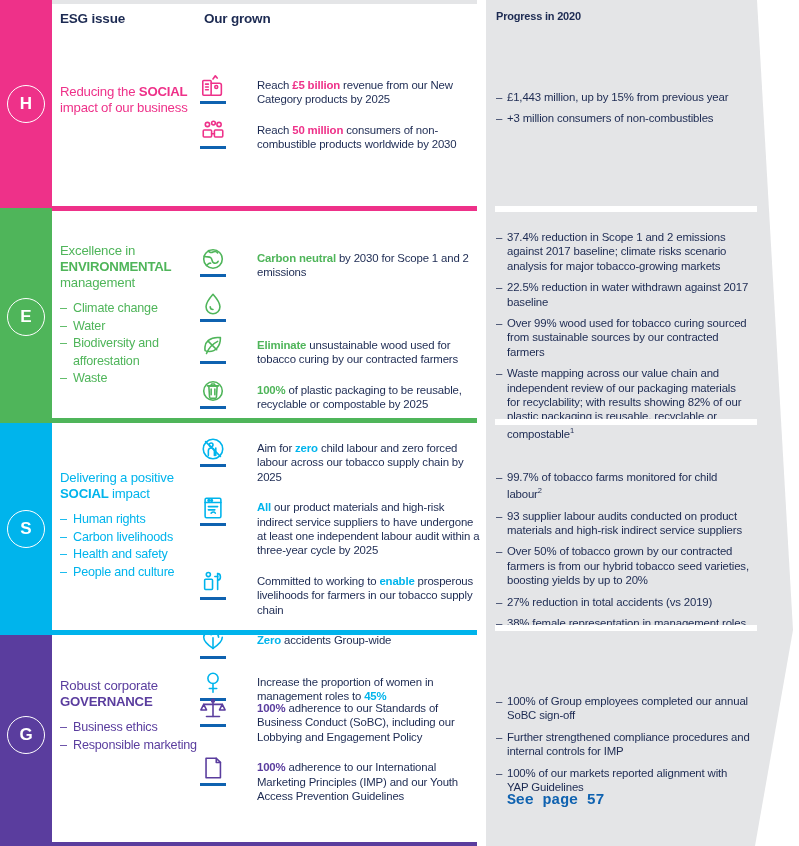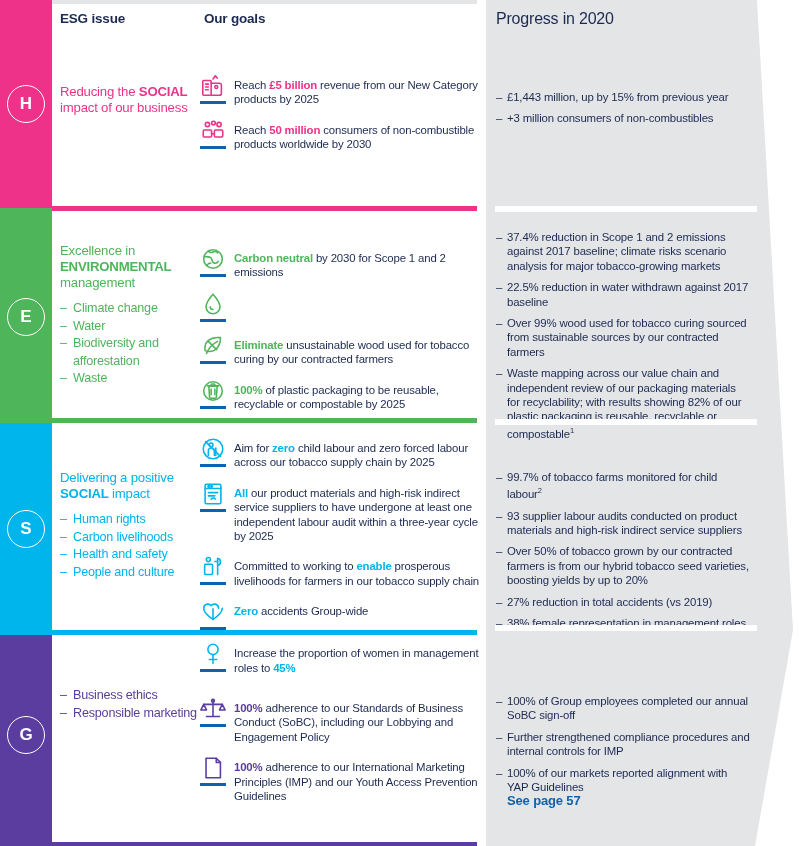--- a/index.html
+++ b/index.html
@@ -156,7 +156,7 @@
   <div class="top-strip"></div>
 
   <div class="col-head" style="left:60px; top:11px;">ESG issue</div>
-  <div class="col-head" style="left:204px; top:11px;">Our goals</div>
+  <div class="col-head" style="left:204px; top:11px;">Our grown</div>
   <div class="prog-head" style="position:absolute; left:496px; top:10px;">Progress in 2020</div>
 
   <div id="sections-host">

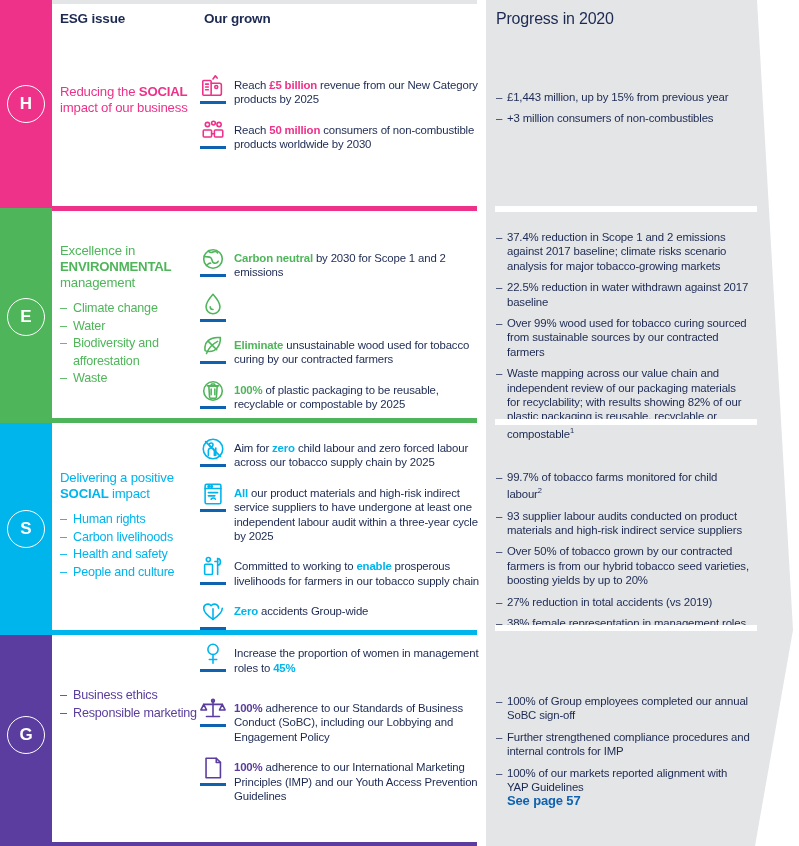--- a/index.html
+++ b/index.html
@@ -91,7 +91,7 @@
   .prog-block { position: absolute; left: 10px; width: 255px; }
   .prog-head {
     position: absolute; left: 10px; top: 10px;
-    color: #1c2a52; font-size: 16px; font-weight: 400;
+    color: #1c2a52; font-size: 11px; font-weight: 700;
     letter-spacing: -0.2px;
   }
   .prog-list { list-style: none; }

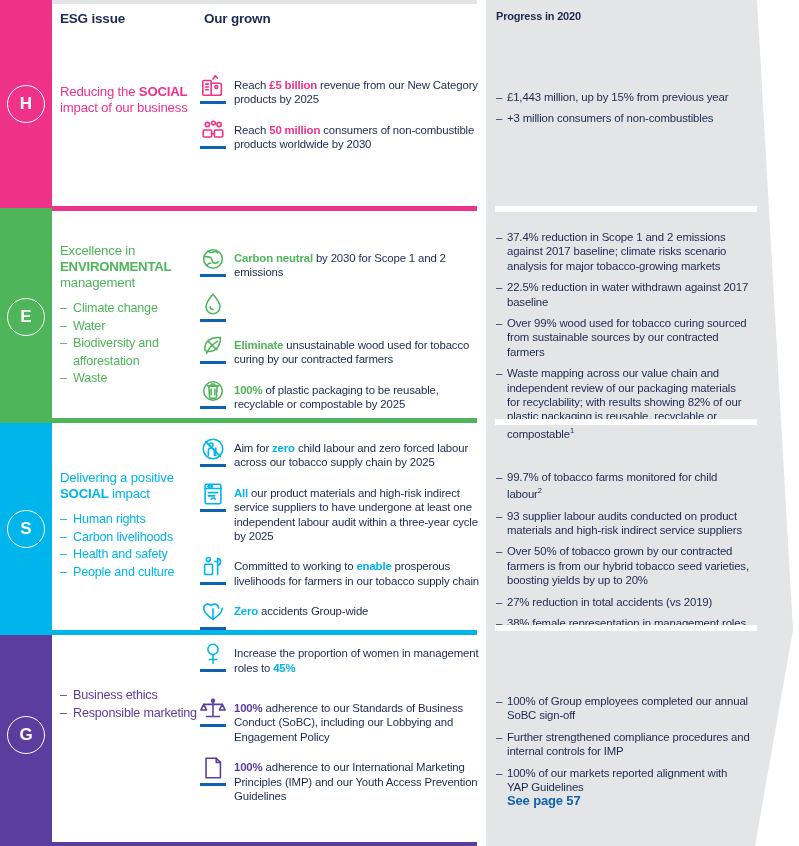--- a/index.html
+++ b/index.html
@@ -84,6 +84,7 @@
     font-size: 11.4px; line-height: 14.4px;
     padding-top: 6px;
     letter-spacing: -0.15px;
+    margin-left: 23px;
   }
   .goal-text b { font-weight: 700; }
 

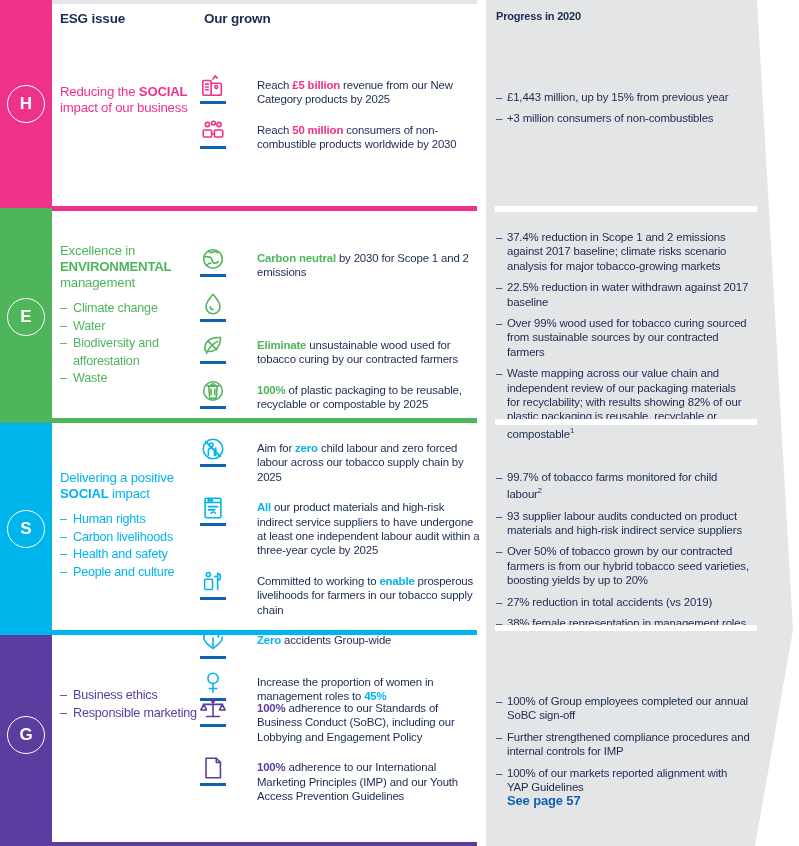--- a/index.html
+++ b/index.html
@@ -302,6 +302,7 @@
       <div class="letter-badge" style="top:716px;">G</div>
       <div class="rule" style="top:842px;background:#5a3d9e;"></div>
       <div class="issue-block" style="top:678px;color:#5a3d9e;">
+        <div class="issue-title">Robust corporate <b>GOVERNANCE</b></div>
         <ul class="issue-list">
           <li>Business ethics</li>
           <li>Responsible marketing</li>

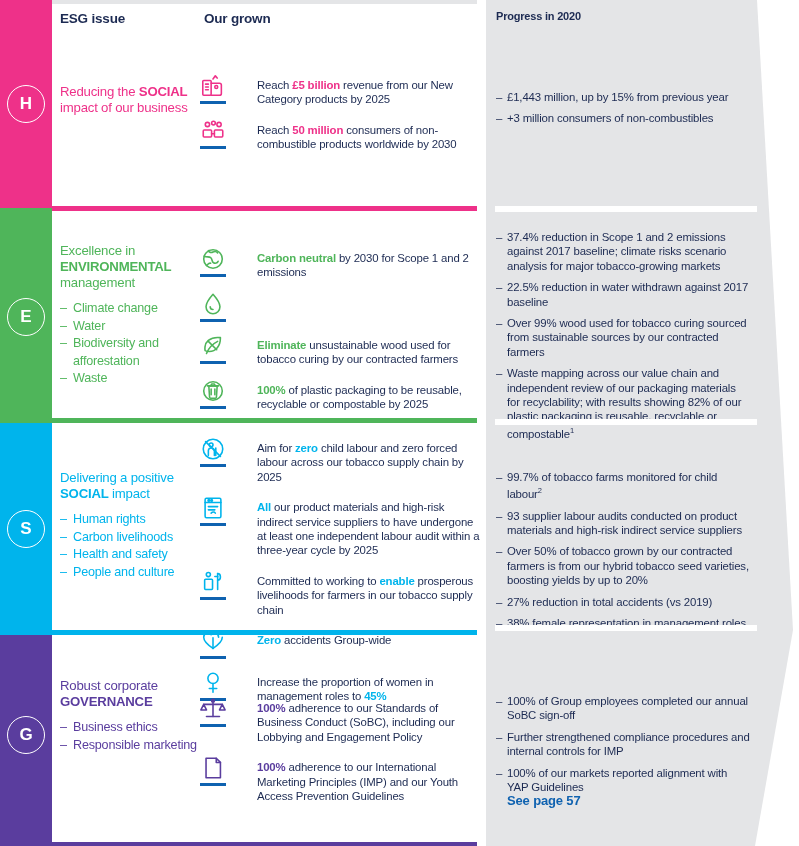--- a/index.html
+++ b/index.html
@@ -108,7 +108,7 @@
   }
   .prog-list li sup { font-size: 7.5px; vertical-align: super; }
   .see-page {
-    display: block; color: #0f62b0; font-weight: 700; font-size: 13px;
+    display: block; color: #0f62b0; font-weight: 700; font-size: 15px; font-family: Liberation Mono, monospace;
   }
 </style>
 </head>

